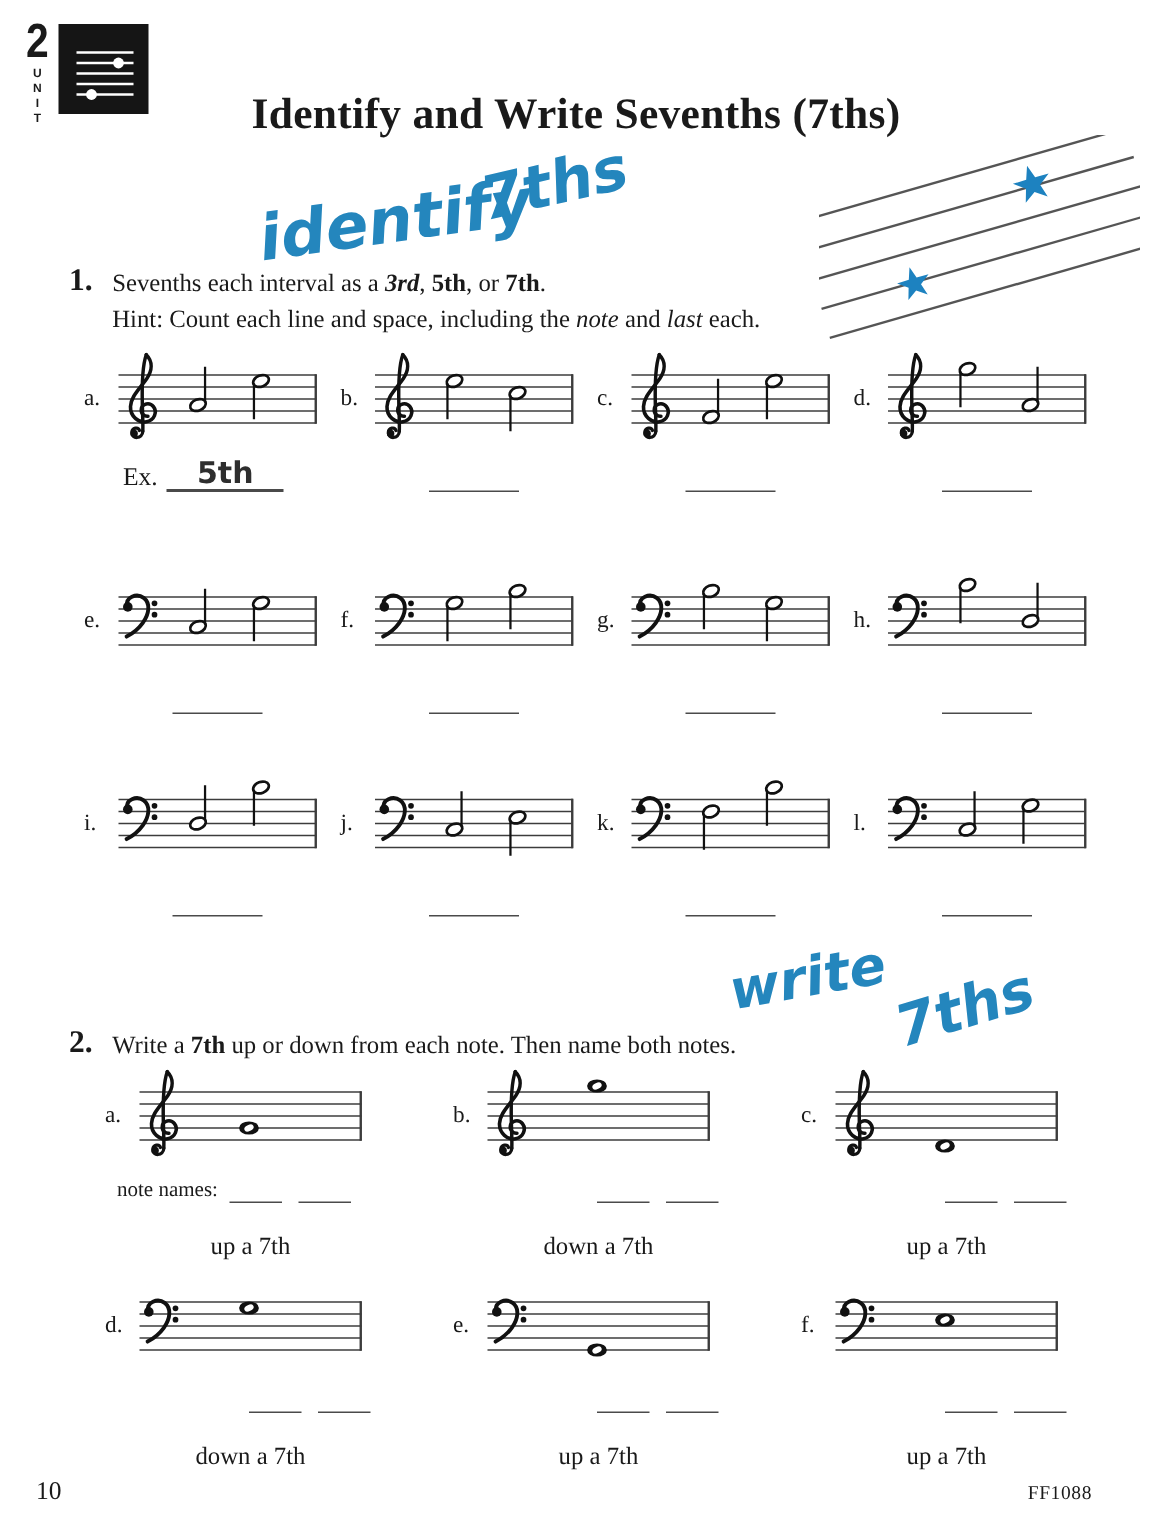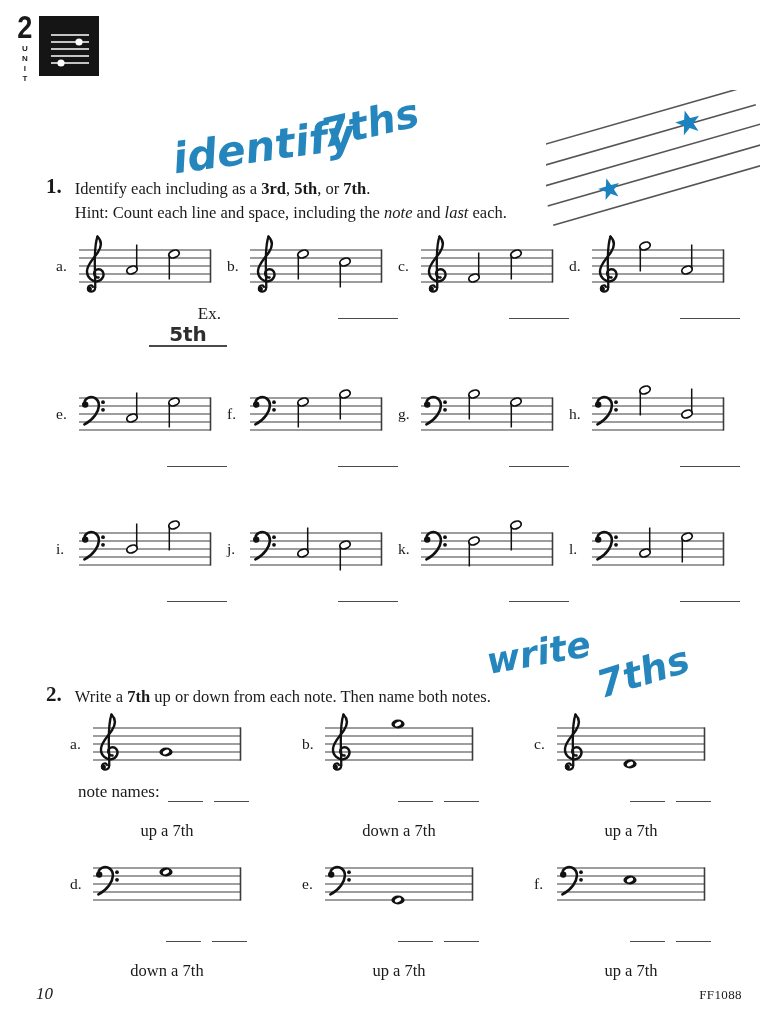--- a/index.html
+++ b/index.html
@@ -82,6 +82,7 @@
     </div>
   </div>
 
+  <div class="title">Identify and Write Sevenths (7ths)</div>
 
   <div class="hw hw-identify" style="color: rgb(36, 134, 189);">identify</div>
   <div class="hw hw-7ths-1" style="color: rgb(36, 134, 189);">7ths</div>

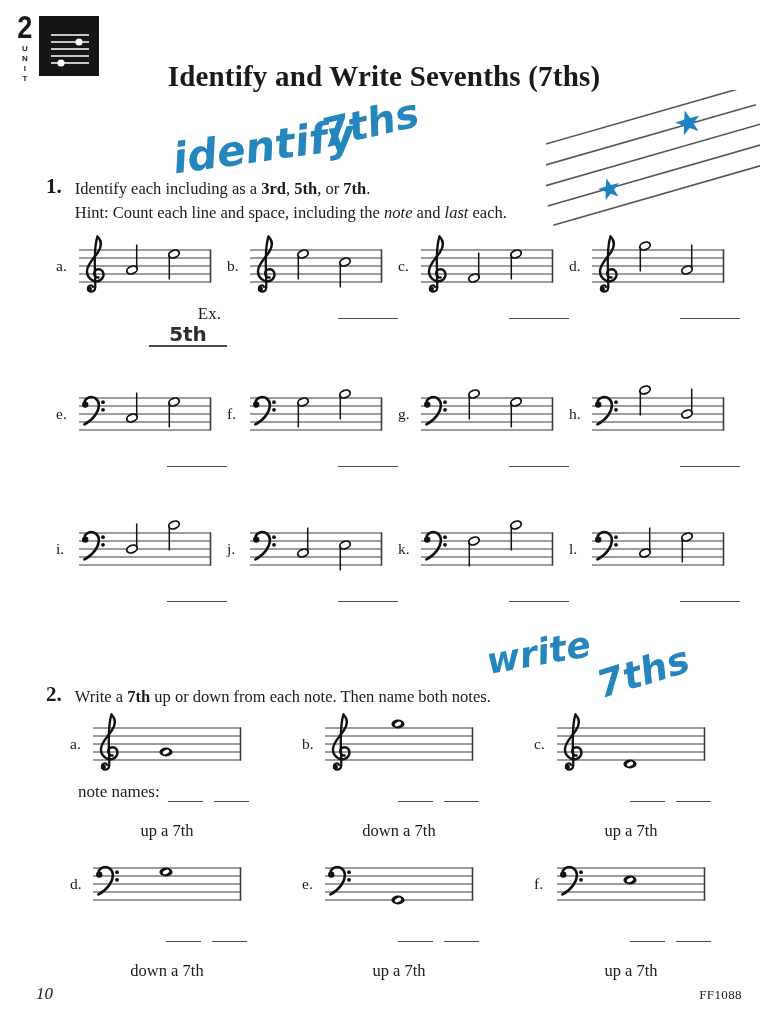--- a/index.html
+++ b/index.html
@@ -110,7 +110,7 @@
   <div class="sec" style="top:175px">
     <span class="secnum">1.</span>
     <div class="sectext">
-      <div><span>Identify each including as a </span><span style="font-weight: bold;">3rd</span><span>, </span><span style="font-weight: bold;">5th</span><span>, or </span><span style="font-weight: bold;">7th</span><span>.</span></div>
+      <div><span>Sevenths each interval as a </span><span style="font-weight: bold;">3rd</span><span>, </span><span style="font-weight: bold;">5th</span><span>, or </span><span style="font-weight: bold;">7th</span><span>.</span></div>
       <div><span>Hint: Count each line and space, including the </span><span style="font-style: italic;">note</span><span> and </span><span style="font-style: italic; text-align: right;">last</span><span> each.</span></div>
     </div>
   </div>

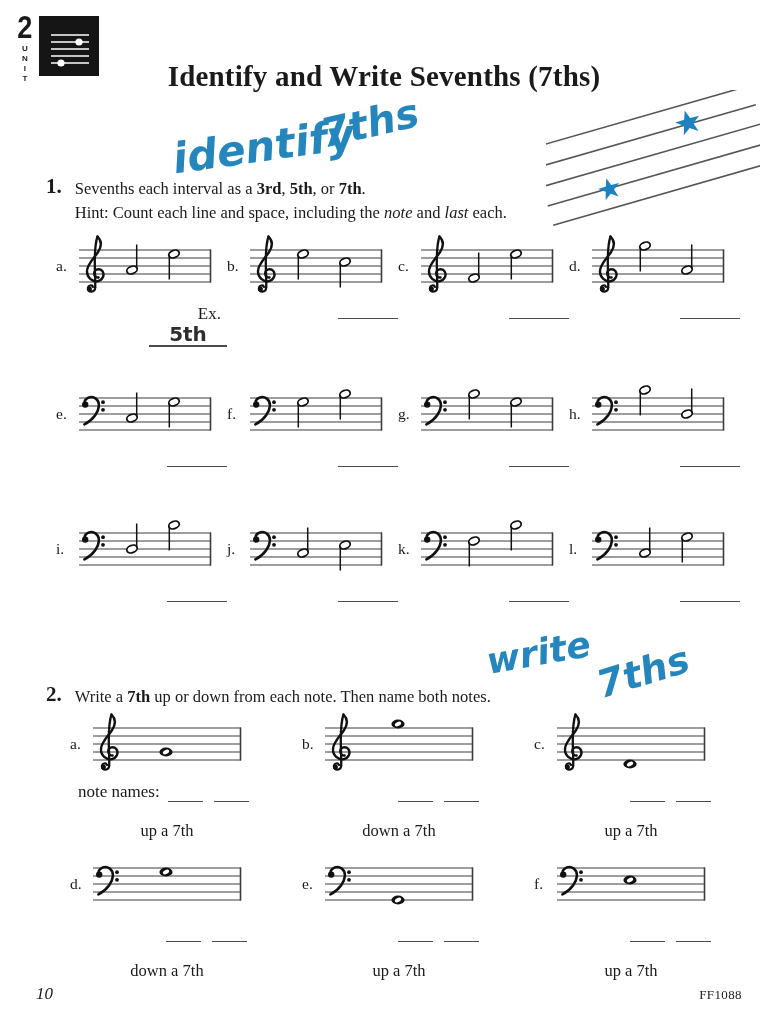--- a/index.html
+++ b/index.html
@@ -110,7 +110,7 @@
   <div class="sec" style="top:175px">
     <span class="secnum">1.</span>
     <div class="sectext">
-      <div><span>Sevenths each interval as a </span><span style="font-weight: bold;">3rd</span><span>, </span><span style="font-weight: bold;">5th</span><span>, or </span><span style="font-weight: bold;">7th</span><span>.</span></div>
+      <div><span>Sevenths each interval as a </span><span style="font-weight: bold; font-style: italic;">3rd</span><span>, </span><span style="font-weight: bold;">5th</span><span>, or </span><span style="font-weight: bold;">7th</span><span>.</span></div>
       <div><span>Hint: Count each line and space, including the </span><span style="font-style: italic;">note</span><span> and </span><span style="font-style: italic; text-align: right;">last</span><span> each.</span></div>
     </div>
   </div>

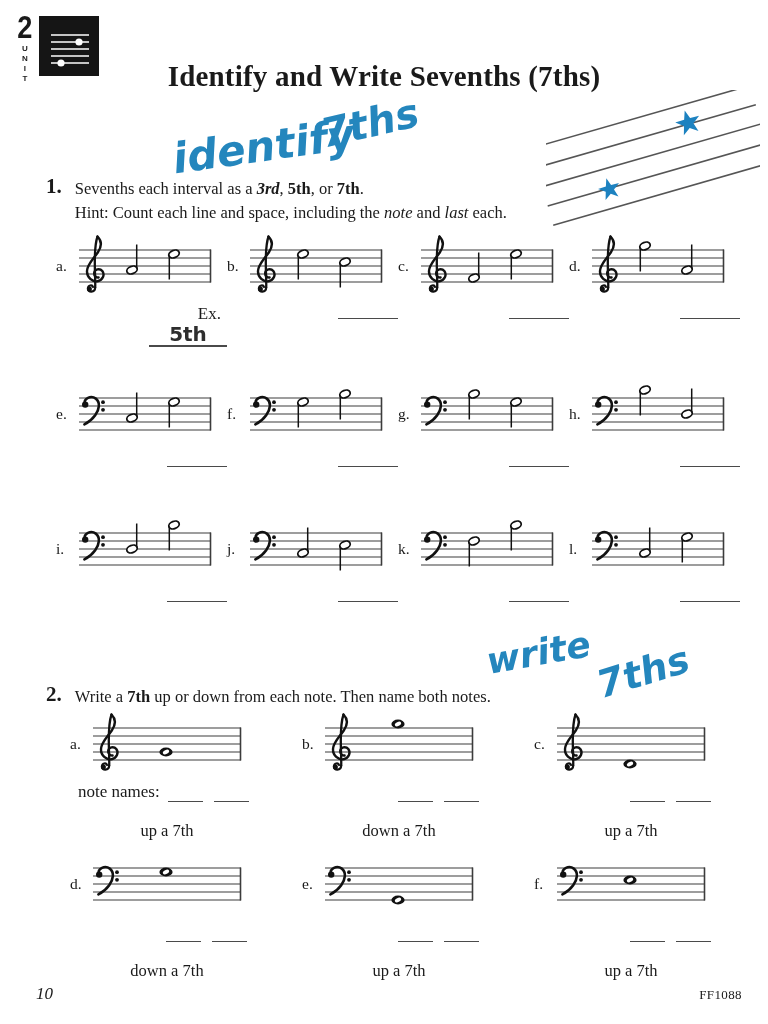--- a/index.html
+++ b/index.html
@@ -34,7 +34,7 @@
   .cell2{width:232px;}
   .staffrow{display:flex;align-items:center;}
   .exl{width:22px;font-size:15.5px;flex:0 0 22px;}
-  .ansrow{height:24px;display:flex;align-items:flex-end;font-size:16px;flex-direction:column;}
+  .ansrow{height:24px;display:flex;align-items:flex-end;font-size:16px;}
   .blank1{display:inline-block;width:60px;border-bottom:1.8px solid #4a4a4a;height:14px;margin-left:59px;}
   .exprefix{font-size:17px;margin-left:26px;margin-right:6px;}
   .answritten{display:inline-block;width:78px;border-bottom:2px solid #4a4a4a;text-align:center;

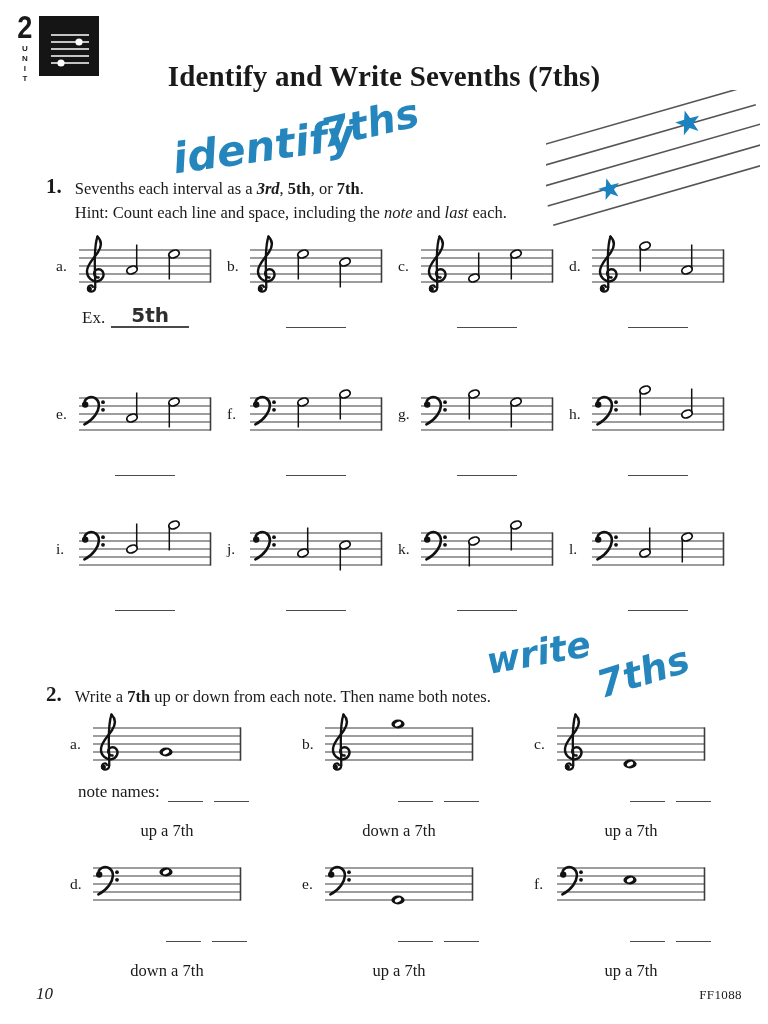--- a/index.html
+++ b/index.html
@@ -39,7 +39,7 @@
   .exprefix{font-size:17px;margin-left:26px;margin-right:6px;}
   .answritten{display:inline-block;width:78px;border-bottom:2px solid #4a4a4a;text-align:center;
               font-family:"DejaVu Sans",sans-serif;font-weight:bold;font-size:20px;color:#2e2e2e;line-height:1;padding-bottom:1px;}
-  .nnrow{height:20px;display:flex;align-items:flex-end;font-size:17px;}
+  .nnrow{height:20px;display:flex;align-items:flex-end;font-size:14px;}
   .nnlabel{margin-left:8px;margin-right:8px;}
   .blank2{display:inline-block;width:35px;border-bottom:1.8px solid #4a4a4a;height:12px;margin-right:11px;}
   .nn-nolabel{margin-left:96px;}

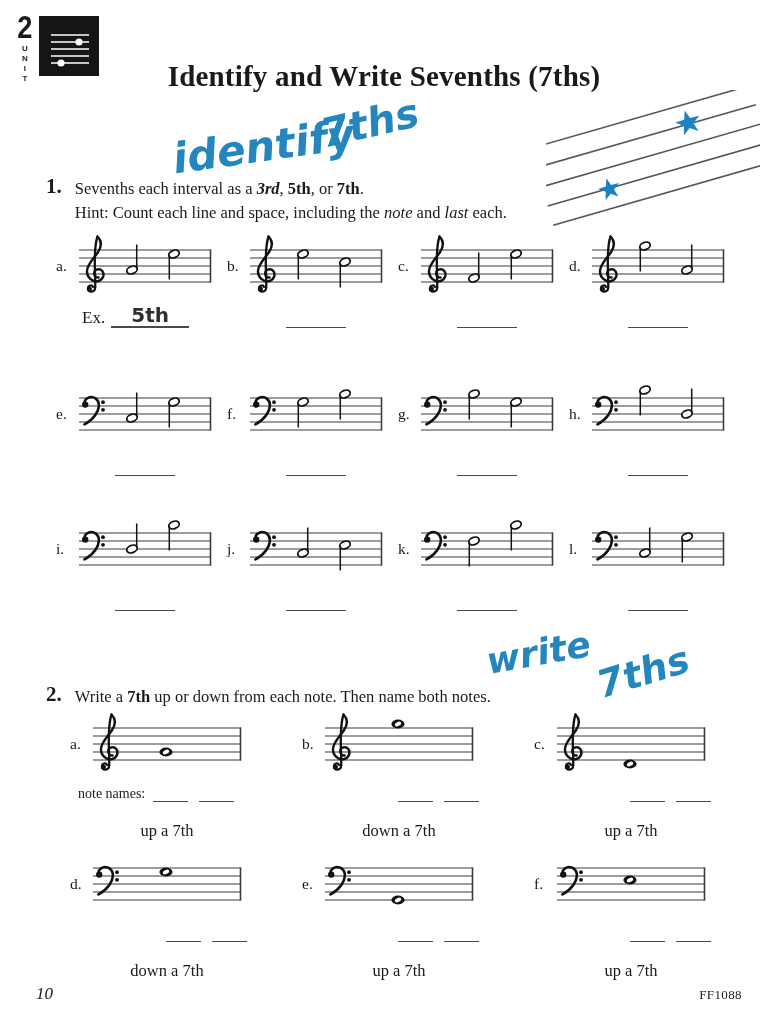--- a/index.html
+++ b/index.html
@@ -46,7 +46,7 @@
   .dirrow{width:150px;margin-left:22px;text-align:center;font-size:16.5px;margin-top:19px;}
   
   .footer{position:absolute;left:0;top:982px;width:100%;height:26px;}
-  .pagenum{position:absolute;left:36px;top:2px;font-size:17px;font-style:italic;}
+  .pagenum{position:absolute;left:24px;top:2px;font-size:17px;}
   .lesson{position:absolute;left:60px;top:3px;display:flex;align-items:center;
           font-family:"Liberation Sans",sans-serif;font-weight:bold;font-size:13.5px;color:#222;}
   .lesson svg{margin-right:4px;}

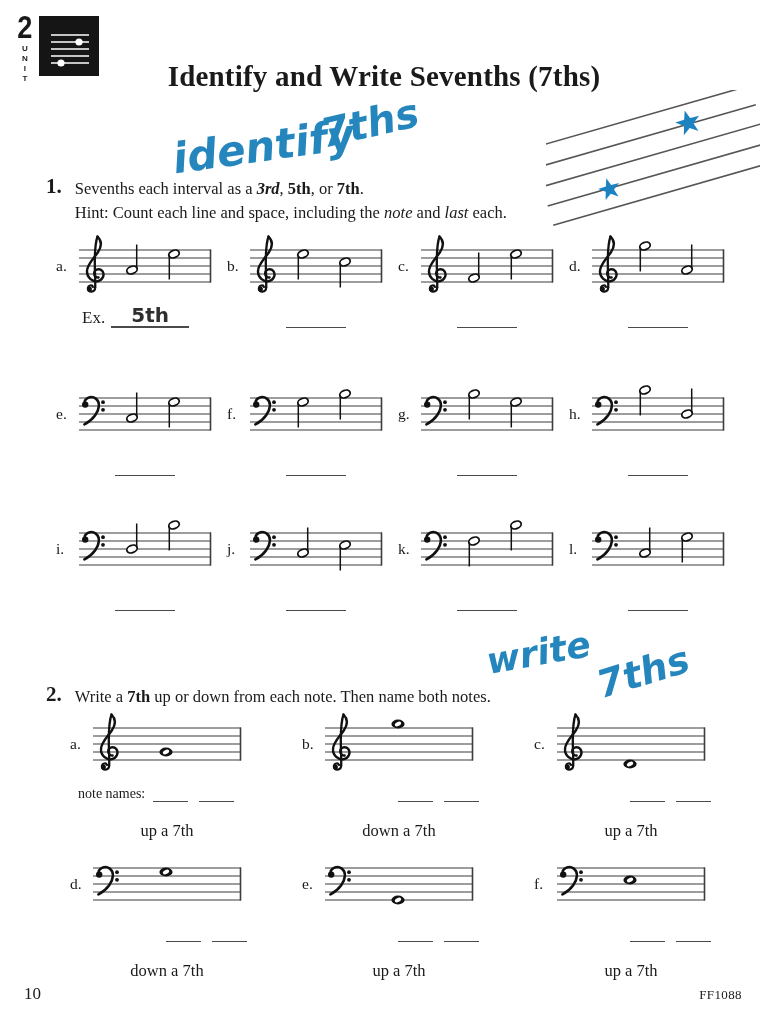--- a/index.html
+++ b/index.html
@@ -50,7 +50,7 @@
   .lesson{position:absolute;left:60px;top:3px;display:flex;align-items:center;
           font-family:"Liberation Sans",sans-serif;font-weight:bold;font-size:13.5px;color:#222;}
   .lesson svg{margin-right:4px;}
-  .catalog{position:absolute;right:26px;top:5px;font-size:13px;letter-spacing:.4px;}
+  .catalog{position:absolute;right:40px;top:5px;font-size:13px;letter-spacing:.4px;}
 </style>
 </head>
 <body>

